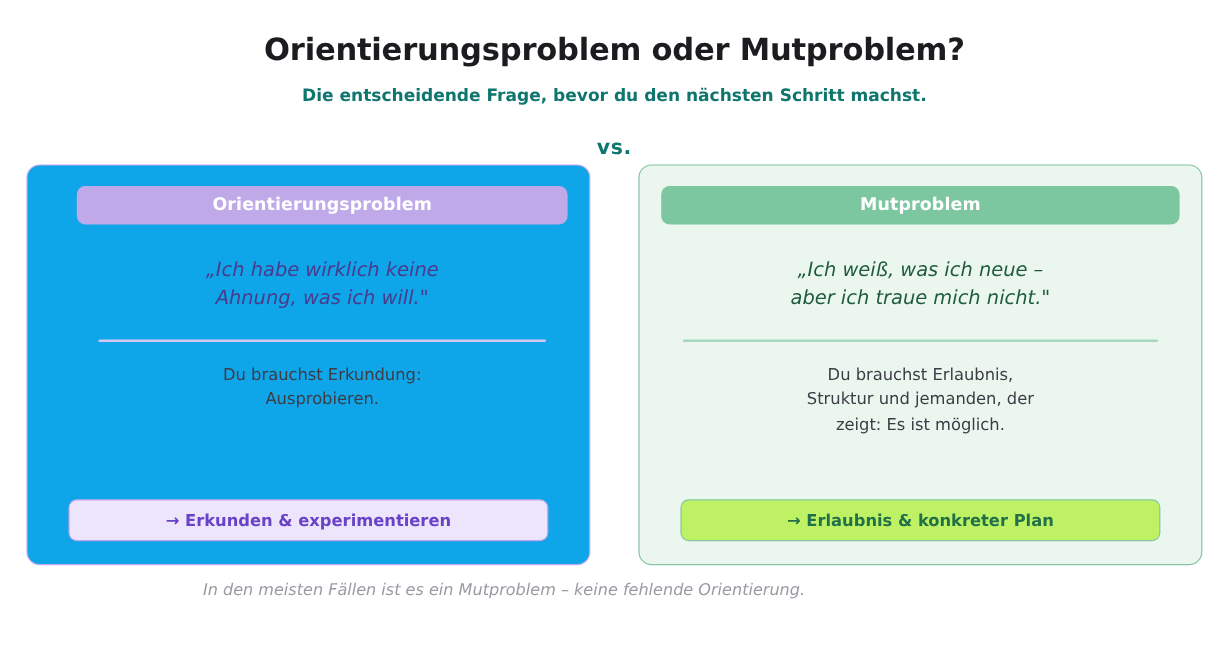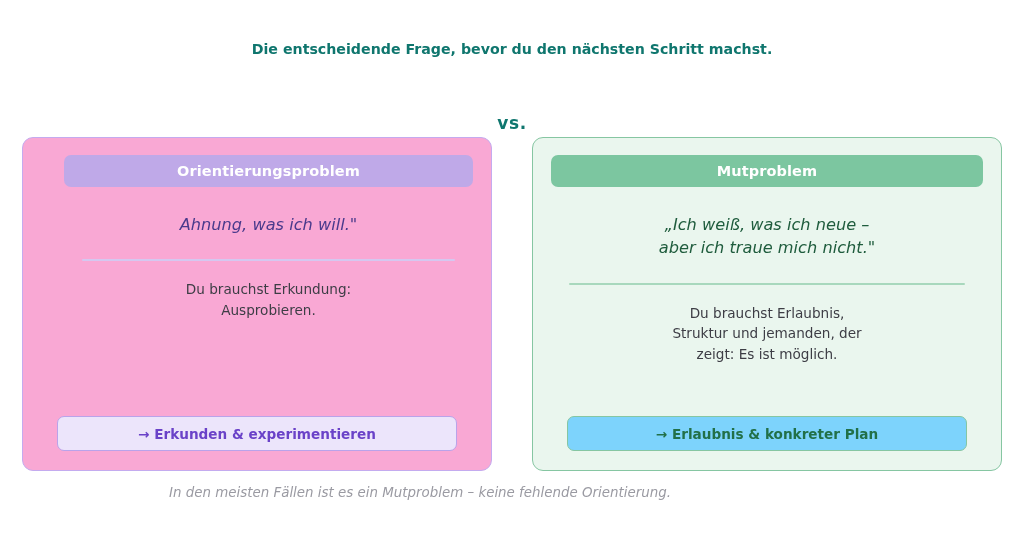--- a/index.html
+++ b/index.html
@@ -172,6 +172,7 @@
 <div class="page">
 
   <div class="header">
+    <h1 class="page-title">Orientierungsproblem oder Mutproblem?</h1>
     <p class="page-subtitle">Die entscheidende Frage, bevor du den nächsten Schritt machst.</p>
   </div>
 

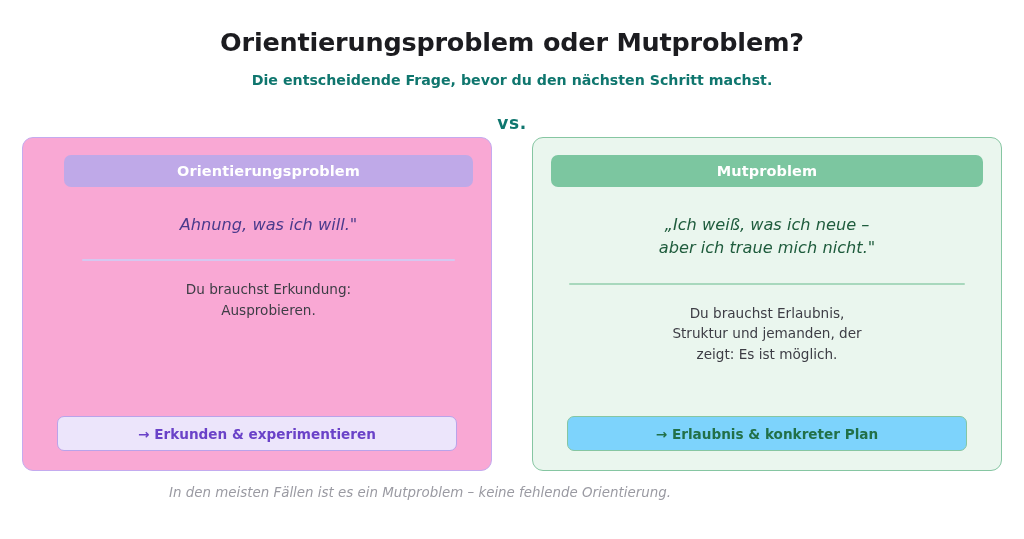--- a/index.html
+++ b/index.html
@@ -76,7 +76,7 @@
     position: relative;
   }
   .card-orientation {
-    background: #f9a8d4;
+    background: #0ea5e9;
     border-color: #c4abef;
     padding-left: 41px;
   }

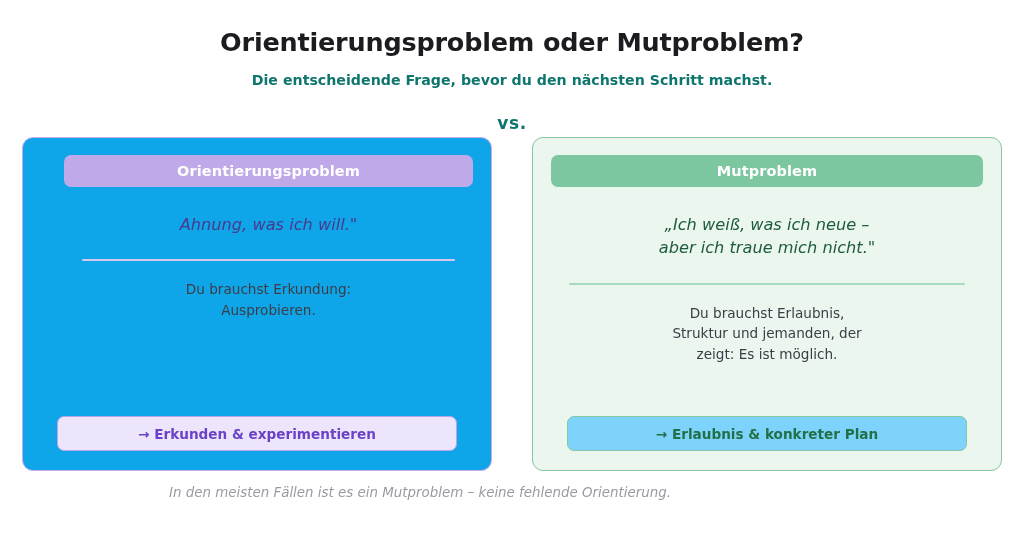--- a/index.html
+++ b/index.html
@@ -183,6 +183,7 @@
     <div class="card card-orientation">
       <div class="card-header">Orientierungsproblem</div>
       <div class="card-quote">
+        <div>„Ich habe wirklich keine</div>
         <div>Ahnung, was ich will."</div>
       </div>
       <div class="card-divider"></div>

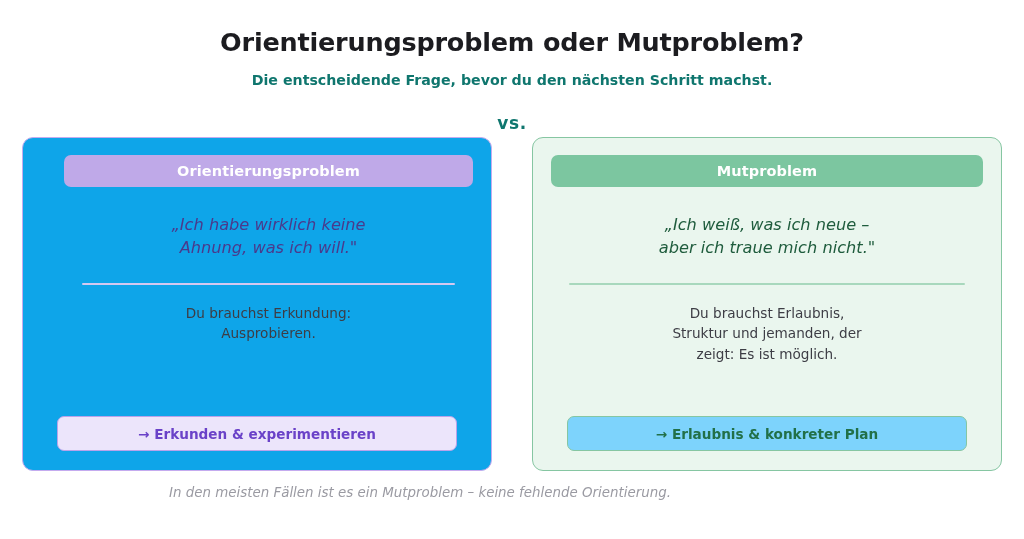--- a/index.html
+++ b/index.html
@@ -149,7 +149,7 @@
     color: #6a42c8;
   }
   .card-courage .card-cta {
-    background: #7dd3fc;
+    background: #bef264;
     border-color: #86c6a2;
     color: #227048;
   }

